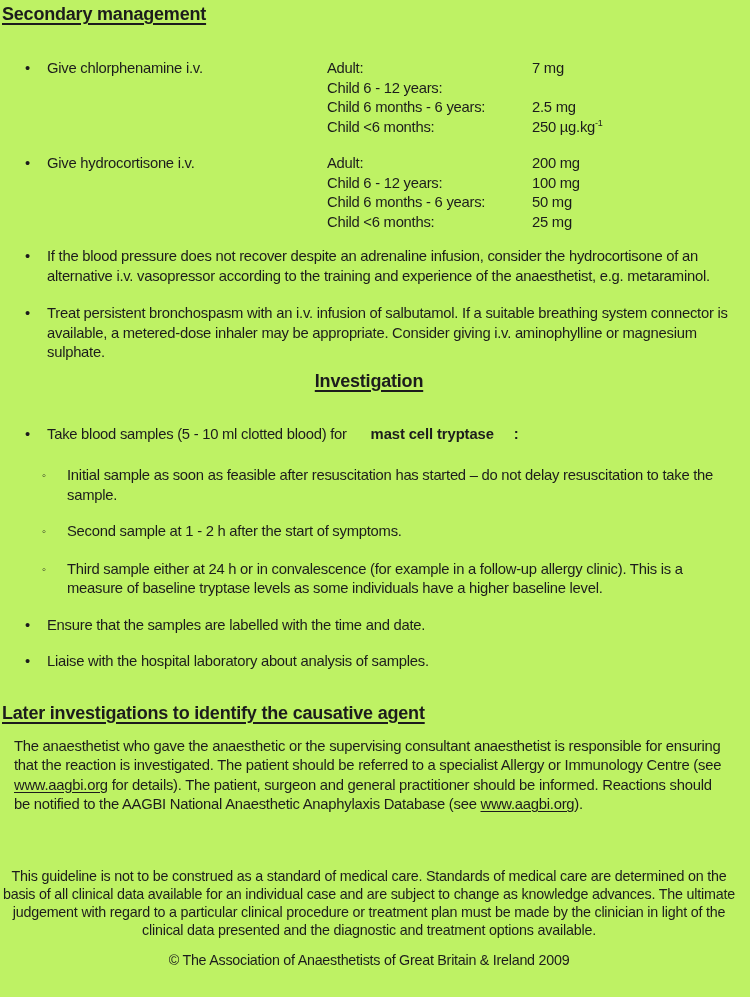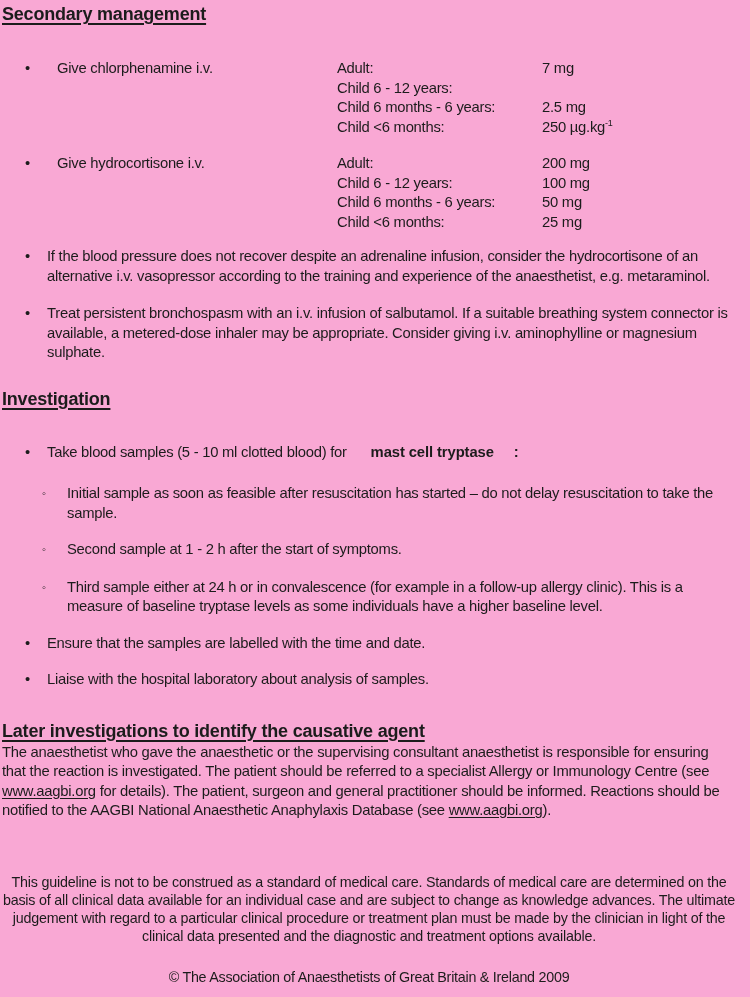--- a/index.html
+++ b/index.html
@@ -6,7 +6,7 @@
   .page {
     width: 750px; height: 997px; box-sizing: border-box;
     padding: 2px 14px 0 2px;
-    background: #f9a8d4; color: #1c1c1c;
+    background: #bef264; color: #1c1c1c;
     font-family: "Liberation Sans", "DejaVu Sans", sans-serif;
     font-size: 14.8px; line-height: 19.5px;
     letter-spacing: -0.25px;

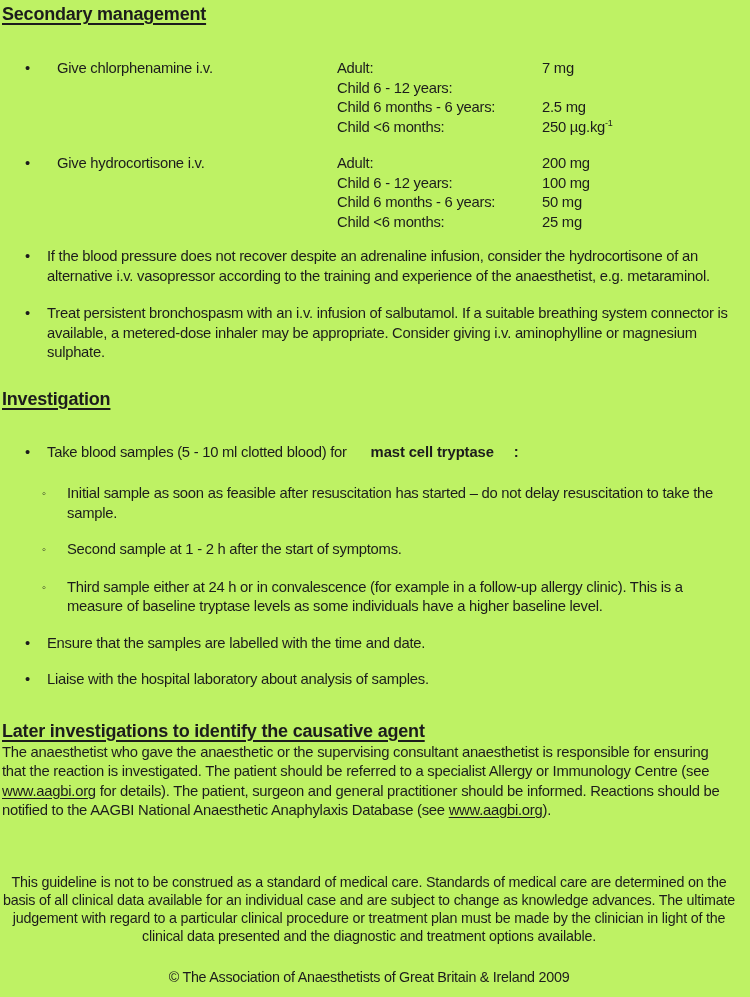--- a/index.html
+++ b/index.html
@@ -26,7 +26,7 @@
   .bullet-content { flex: 1; }
   .sub-row { display: flex; margin-left: 40px; }
   .sub-marker { width: 25px; flex: none; font-size: 11px; }
-  .dose-grid { display: grid; grid-template-columns: 280px 205px 1fr; margin-left: 10px; }
+  .dose-grid { display: grid; grid-template-columns: 280px 205px 1fr; }
   .dose-drug { grid-column: 1; grid-row: 1 / span 4; }
   .dose-label { grid-column: 2; }
   .dose-value { grid-column: 3; }

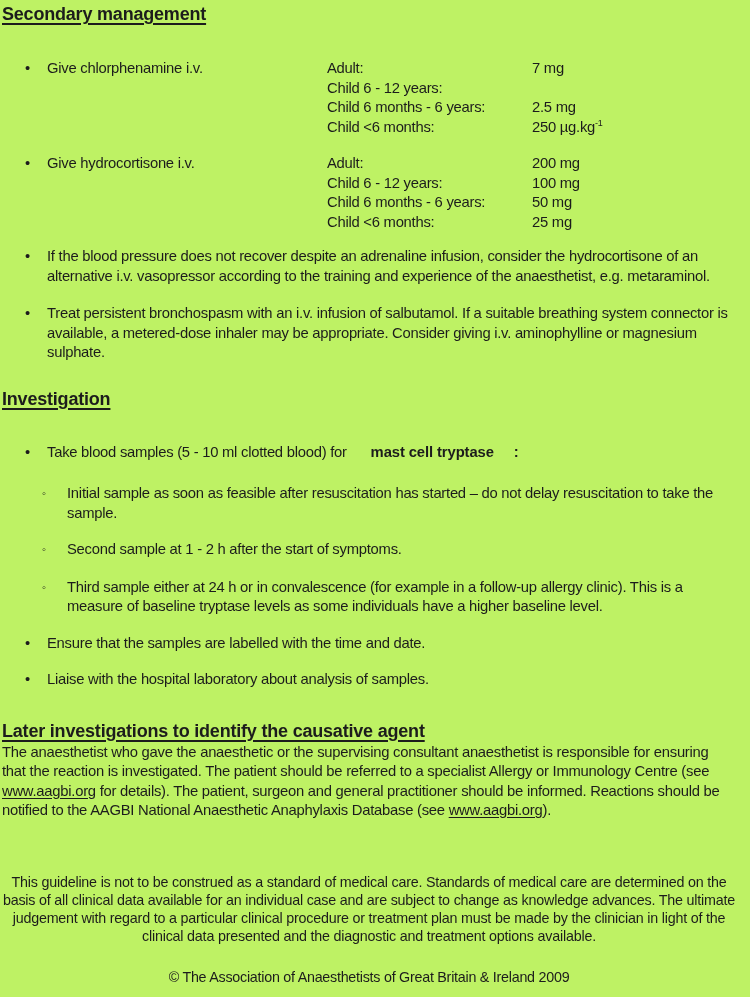--- a/index.html
+++ b/index.html
@@ -35,7 +35,7 @@
   .mt-b2 { margin-top: 17px; }
   .mt-b3 { margin-top: 15px; }
   .mt-b4 { margin-top: 18px; }
-  .mt-h2 { margin-top: 24px; }
+  .mt-h2 { margin-top: 6px; text-align: center; }
   .mt-b5 { margin-top: 32px; }
   .mt-s1 { margin-top: 22px; }
   .mt-s2 { margin-top: 17px; }

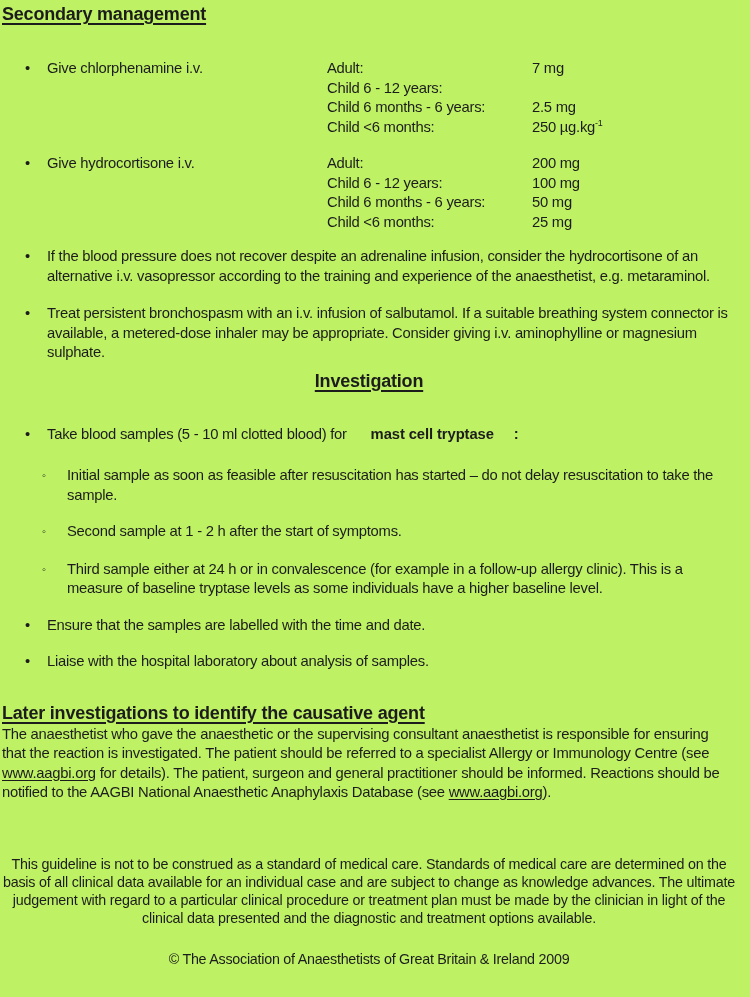--- a/index.html
+++ b/index.html
@@ -44,7 +44,7 @@
   .mt-b7 { margin-top: 17px; }
   .mt-h3 { margin-top: 29px; }
   .mt-para { margin-top: 36px; }
-  .body-para { margin: 0; }
+  .body-para { margin: 12px; }
   .doc-link {
     color: inherit; text-decoration: underline; cursor: pointer;
     text-underline-offset: 2px;

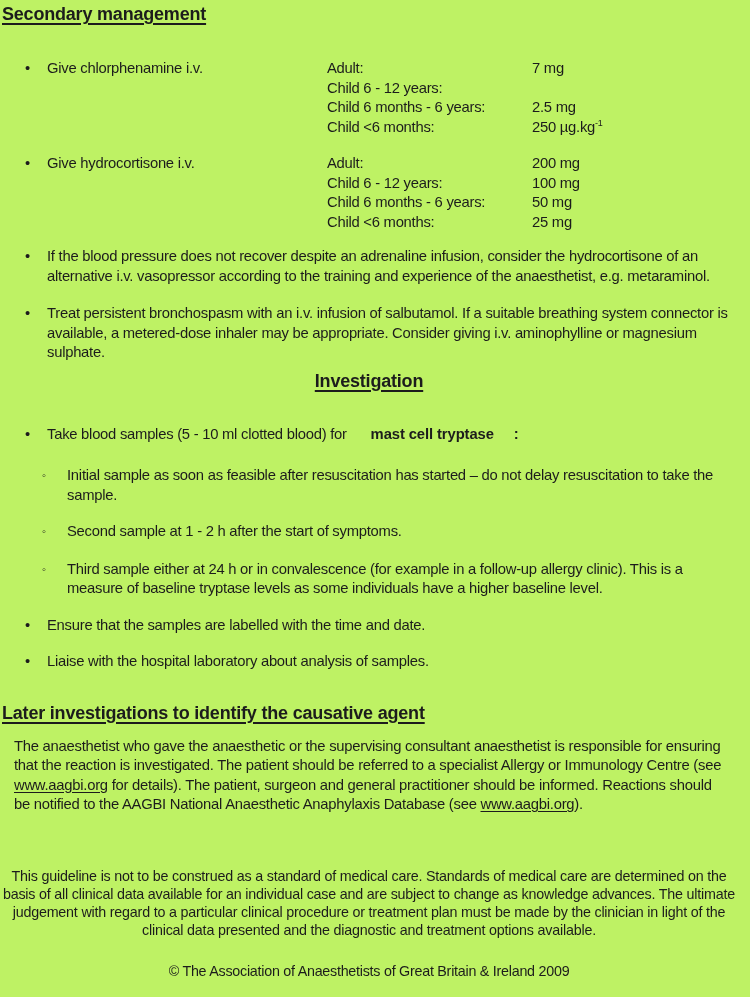--- a/index.html
+++ b/index.html
@@ -54,7 +54,7 @@
     font-size: 14.3px; line-height: 18px; letter-spacing: -0.2px;
   }
   .footer-copyright {
-    margin: 23px 0 0 0; text-align: center;
+    margin: 12px 0 0 0; text-align: center;
     font-size: 14.3px; line-height: 18px;
   }
   strong { font-weight: 700; letter-spacing: -0.1px; padding-left: 20px; }

